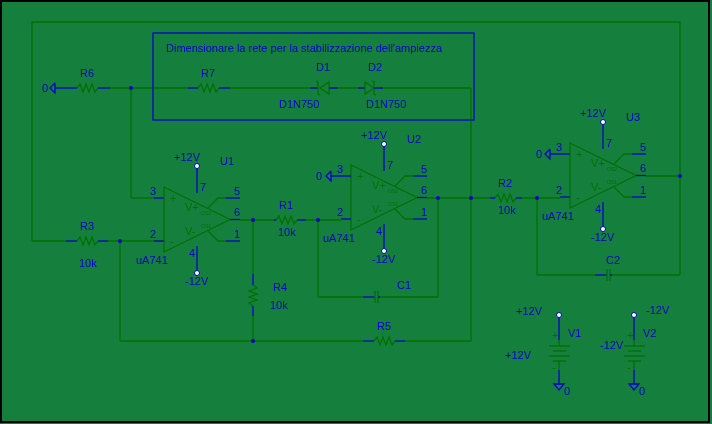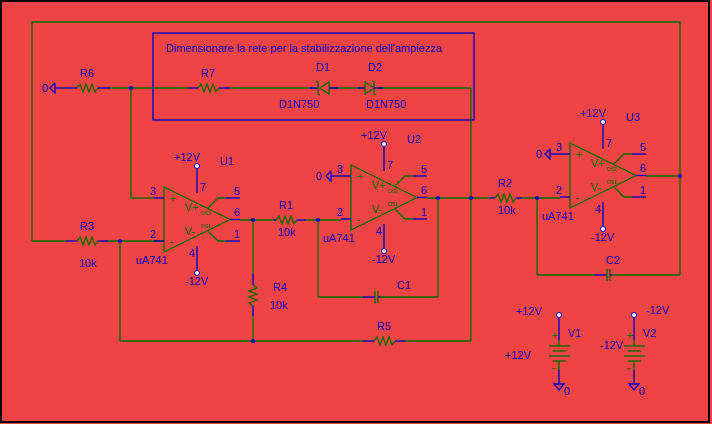--- a/index.html
+++ b/index.html
@@ -4,7 +4,7 @@
 <style>
   html, body { margin:0; padding:0; background:#ffffff; }
   body { width:712px; height:424px; overflow:hidden; }
-  #canvas { position:absolute; left:0; top:0; width:712px; height:424px; background:#ef4444; }
+  #canvas { position:absolute; left:0; top:0; width:712px; height:424px; background:#15803d; }
   svg text { font-family:"Liberation Sans", sans-serif; font-size:11px; fill:#0000cc; }
   .w { stroke:#007000; stroke-width:1.3; fill:none; }
   .b { stroke:#0000cc; stroke-width:1.3; fill:none; }

